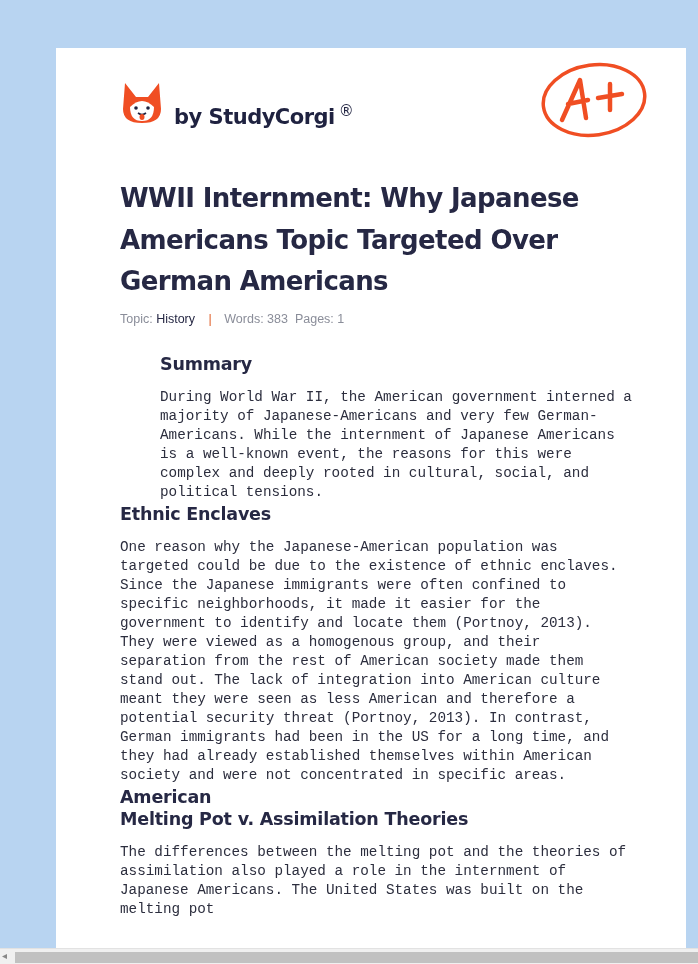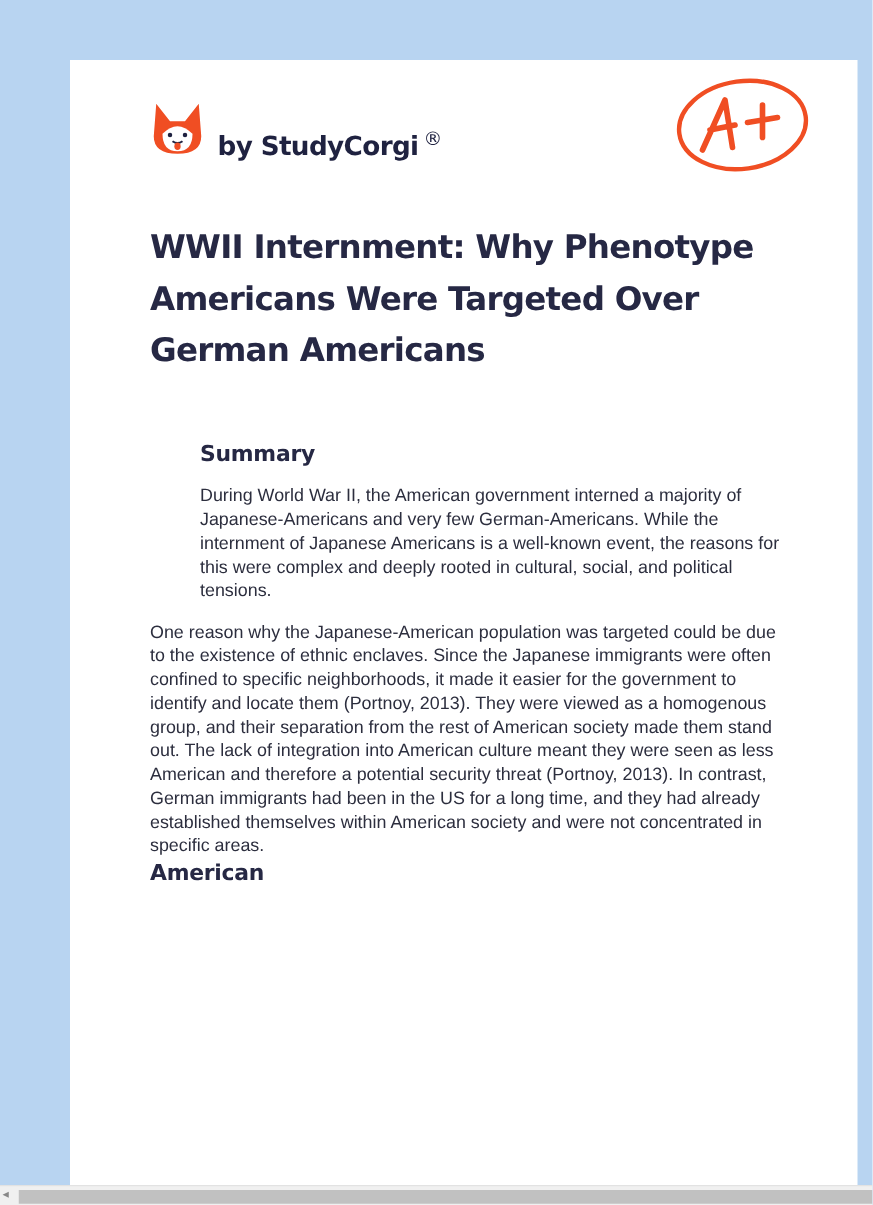--- a/index.html
+++ b/index.html
@@ -71,7 +71,7 @@
     </div>
   </div>
 
-  <h1 class="title">WWII Internment: Why Phenotype Americans Were Targeted Over German Americans</h1>
+  <h1 class="title">WWII Internment: Why Japanese Americans Topic Targeted Over German Americans</h1>
 
 
   <div class="content">

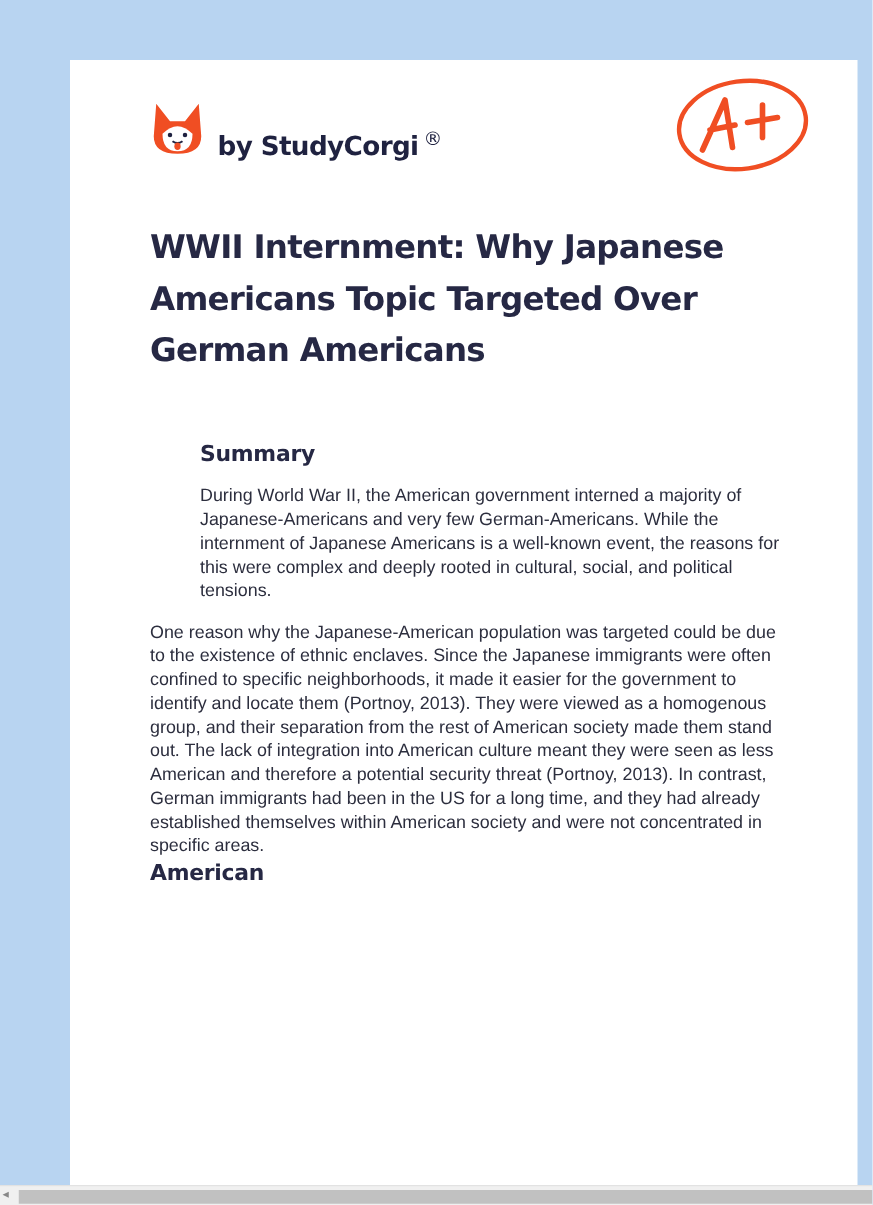--- a/index.html
+++ b/index.html
@@ -73,6 +73,13 @@
 
   <h1 class="title">WWII Internment: Why Japanese Americans Topic Targeted Over German Americans</h1>
 
+  <div class="meta">
+    <span>Topic:</span>
+    <span class="topic-val">History</span>
+    <span class="sep">|</span>
+    <span>Words: 383</span>&nbsp;
+    <span>Pages: 1</span>
+  </div>
 
   <div class="content">
     <section style="margin-top:0;margin-left:40px;">

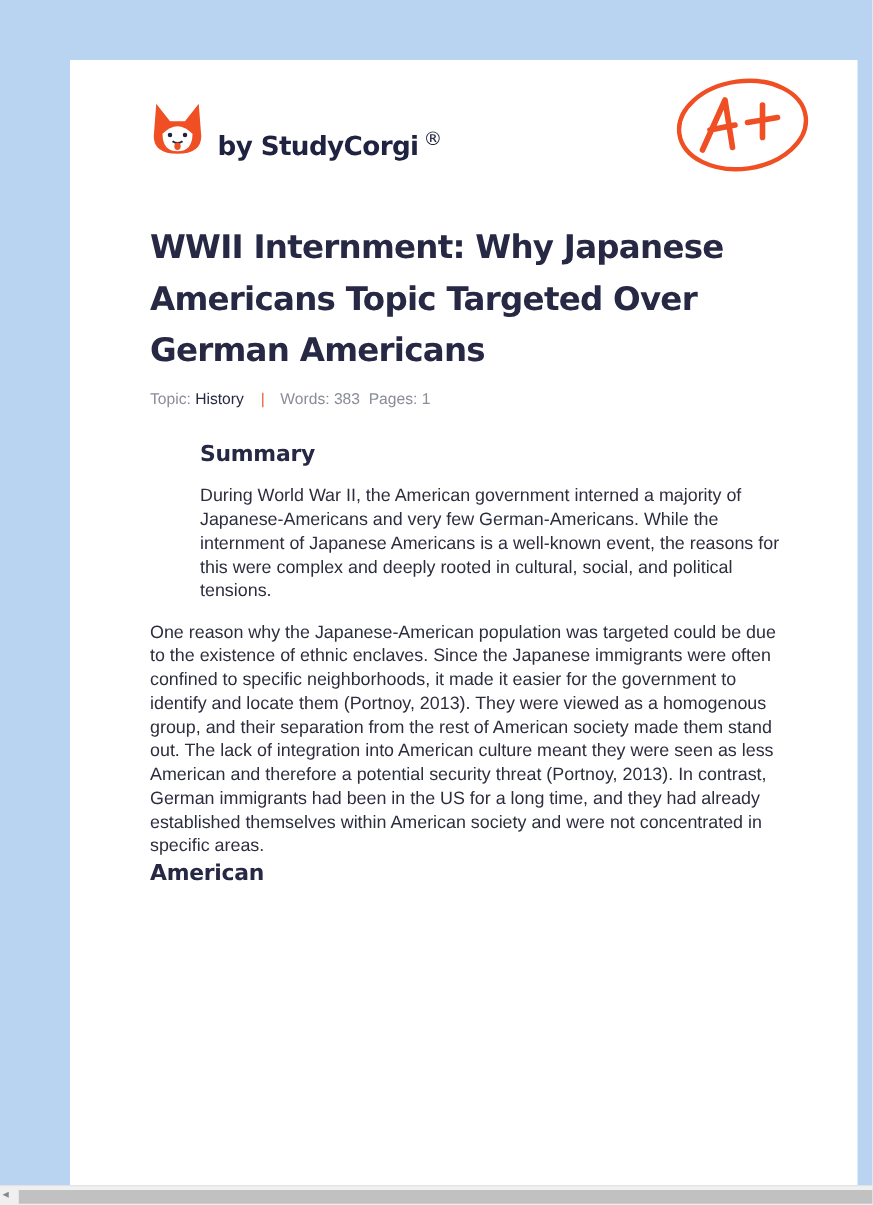--- a/index.html
+++ b/index.html
@@ -34,7 +34,7 @@
     color: #262844; line-height: 20px; letter-spacing: -0.2px;
   }
   p {
-    font-family: Liberation Sans, sans-serif; font-size: 14.3px; line-height: 19px;
+    font-family: Liberation Mono, monospace; font-size: 14.3px; line-height: 19px;
     color: #2c2e3e; margin-top: 14px;
   }
   .scrollbar {

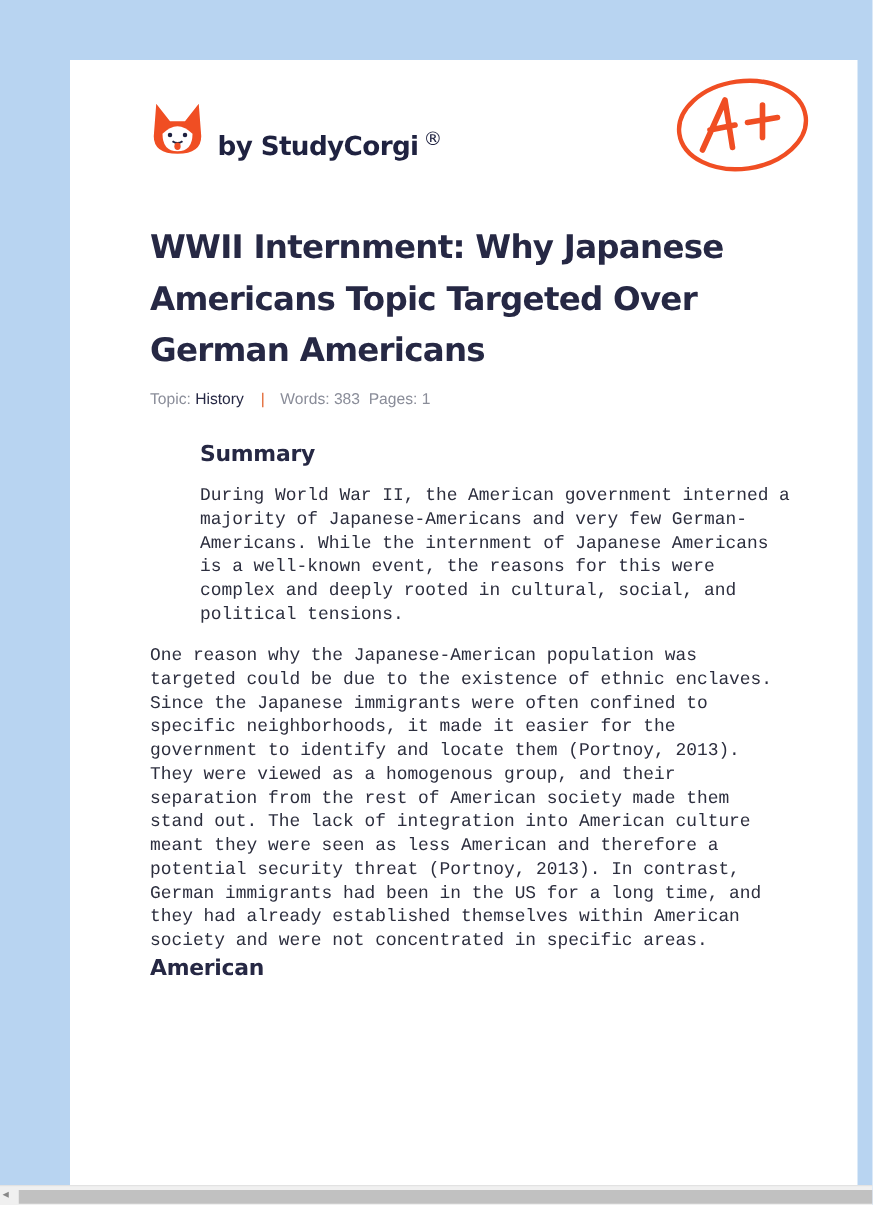--- a/index.html
+++ b/index.html
@@ -87,6 +87,7 @@
       <p>During World War II, the American government interned a majority of Japanese-Americans and very few German-Americans. While the internment of Japanese Americans is a well-known event, the reasons for this were complex and deeply rooted in cultural, social, and political tensions.</p>
     </section>
     <section>
+      <h2 style="margin-top:2px;">Ethnic Enclaves</h2>
       <p>One reason why the Japanese-American population was targeted could be due to the existence of ethnic enclaves. Since the Japanese immigrants were often confined to specific neighborhoods, it made it easier for the government to identify and locate them (Portnoy, 2013). They were viewed as a homogenous group, and their separation from the rest of American society made them stand out. The lack of integration into American culture meant they were seen as less American and therefore a potential security threat (Portnoy, 2013). In contrast, German immigrants had been in the US for a long time, and they had already established themselves within American society and were not concentrated in specific areas.</p>
     </section>
     <section>

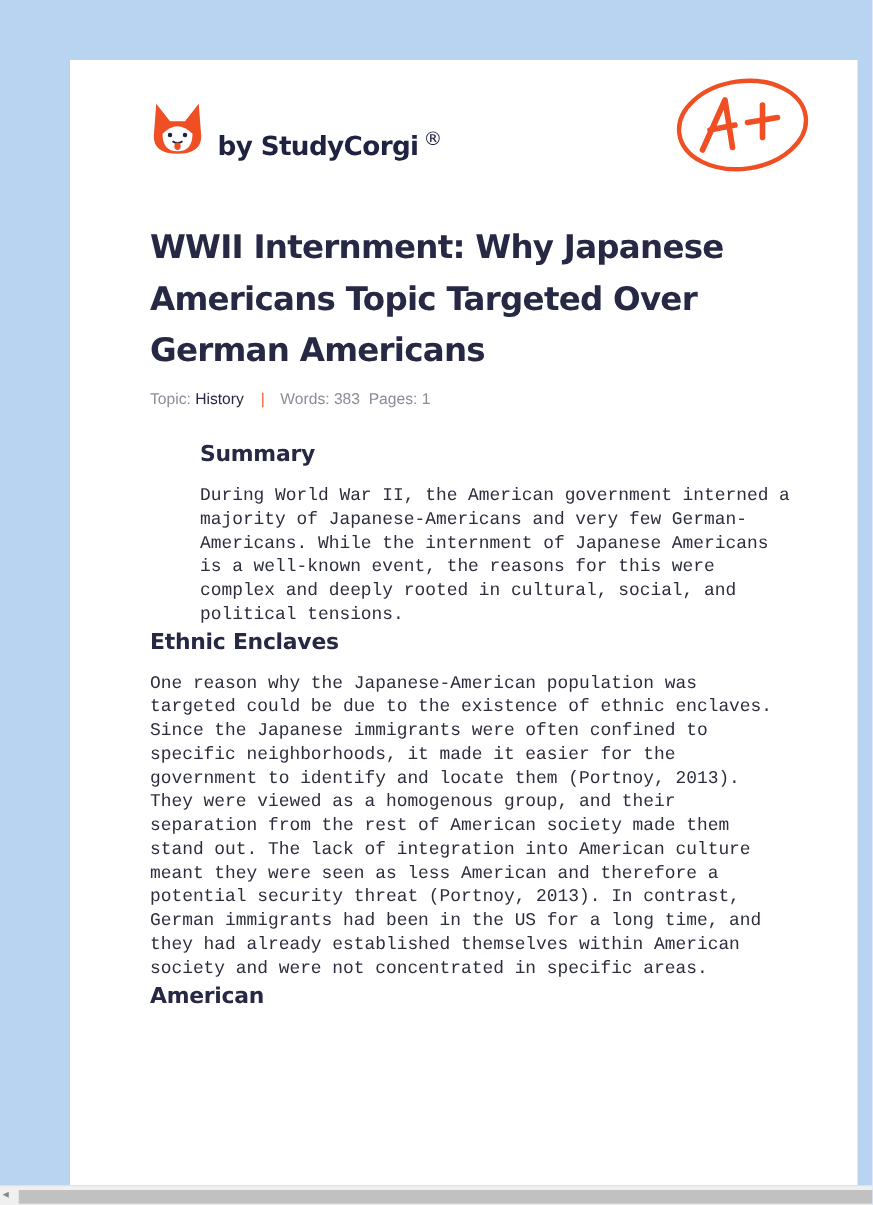--- a/index.html
+++ b/index.html
@@ -93,6 +93,10 @@
     <section>
       <h2 style="margin-top:2px;">American</h2>
     </section>
+    <section>
+      <h2 style="margin-top:2px;">Melting Pot v. Assimilation Theories</h2>
+      <p>The differences between the melting pot and the theories of assimilation also played a role in the internment of Japanese Americans. The United States was built on the melting pot</p>
+    </section>
   </div>
 </div>
 

